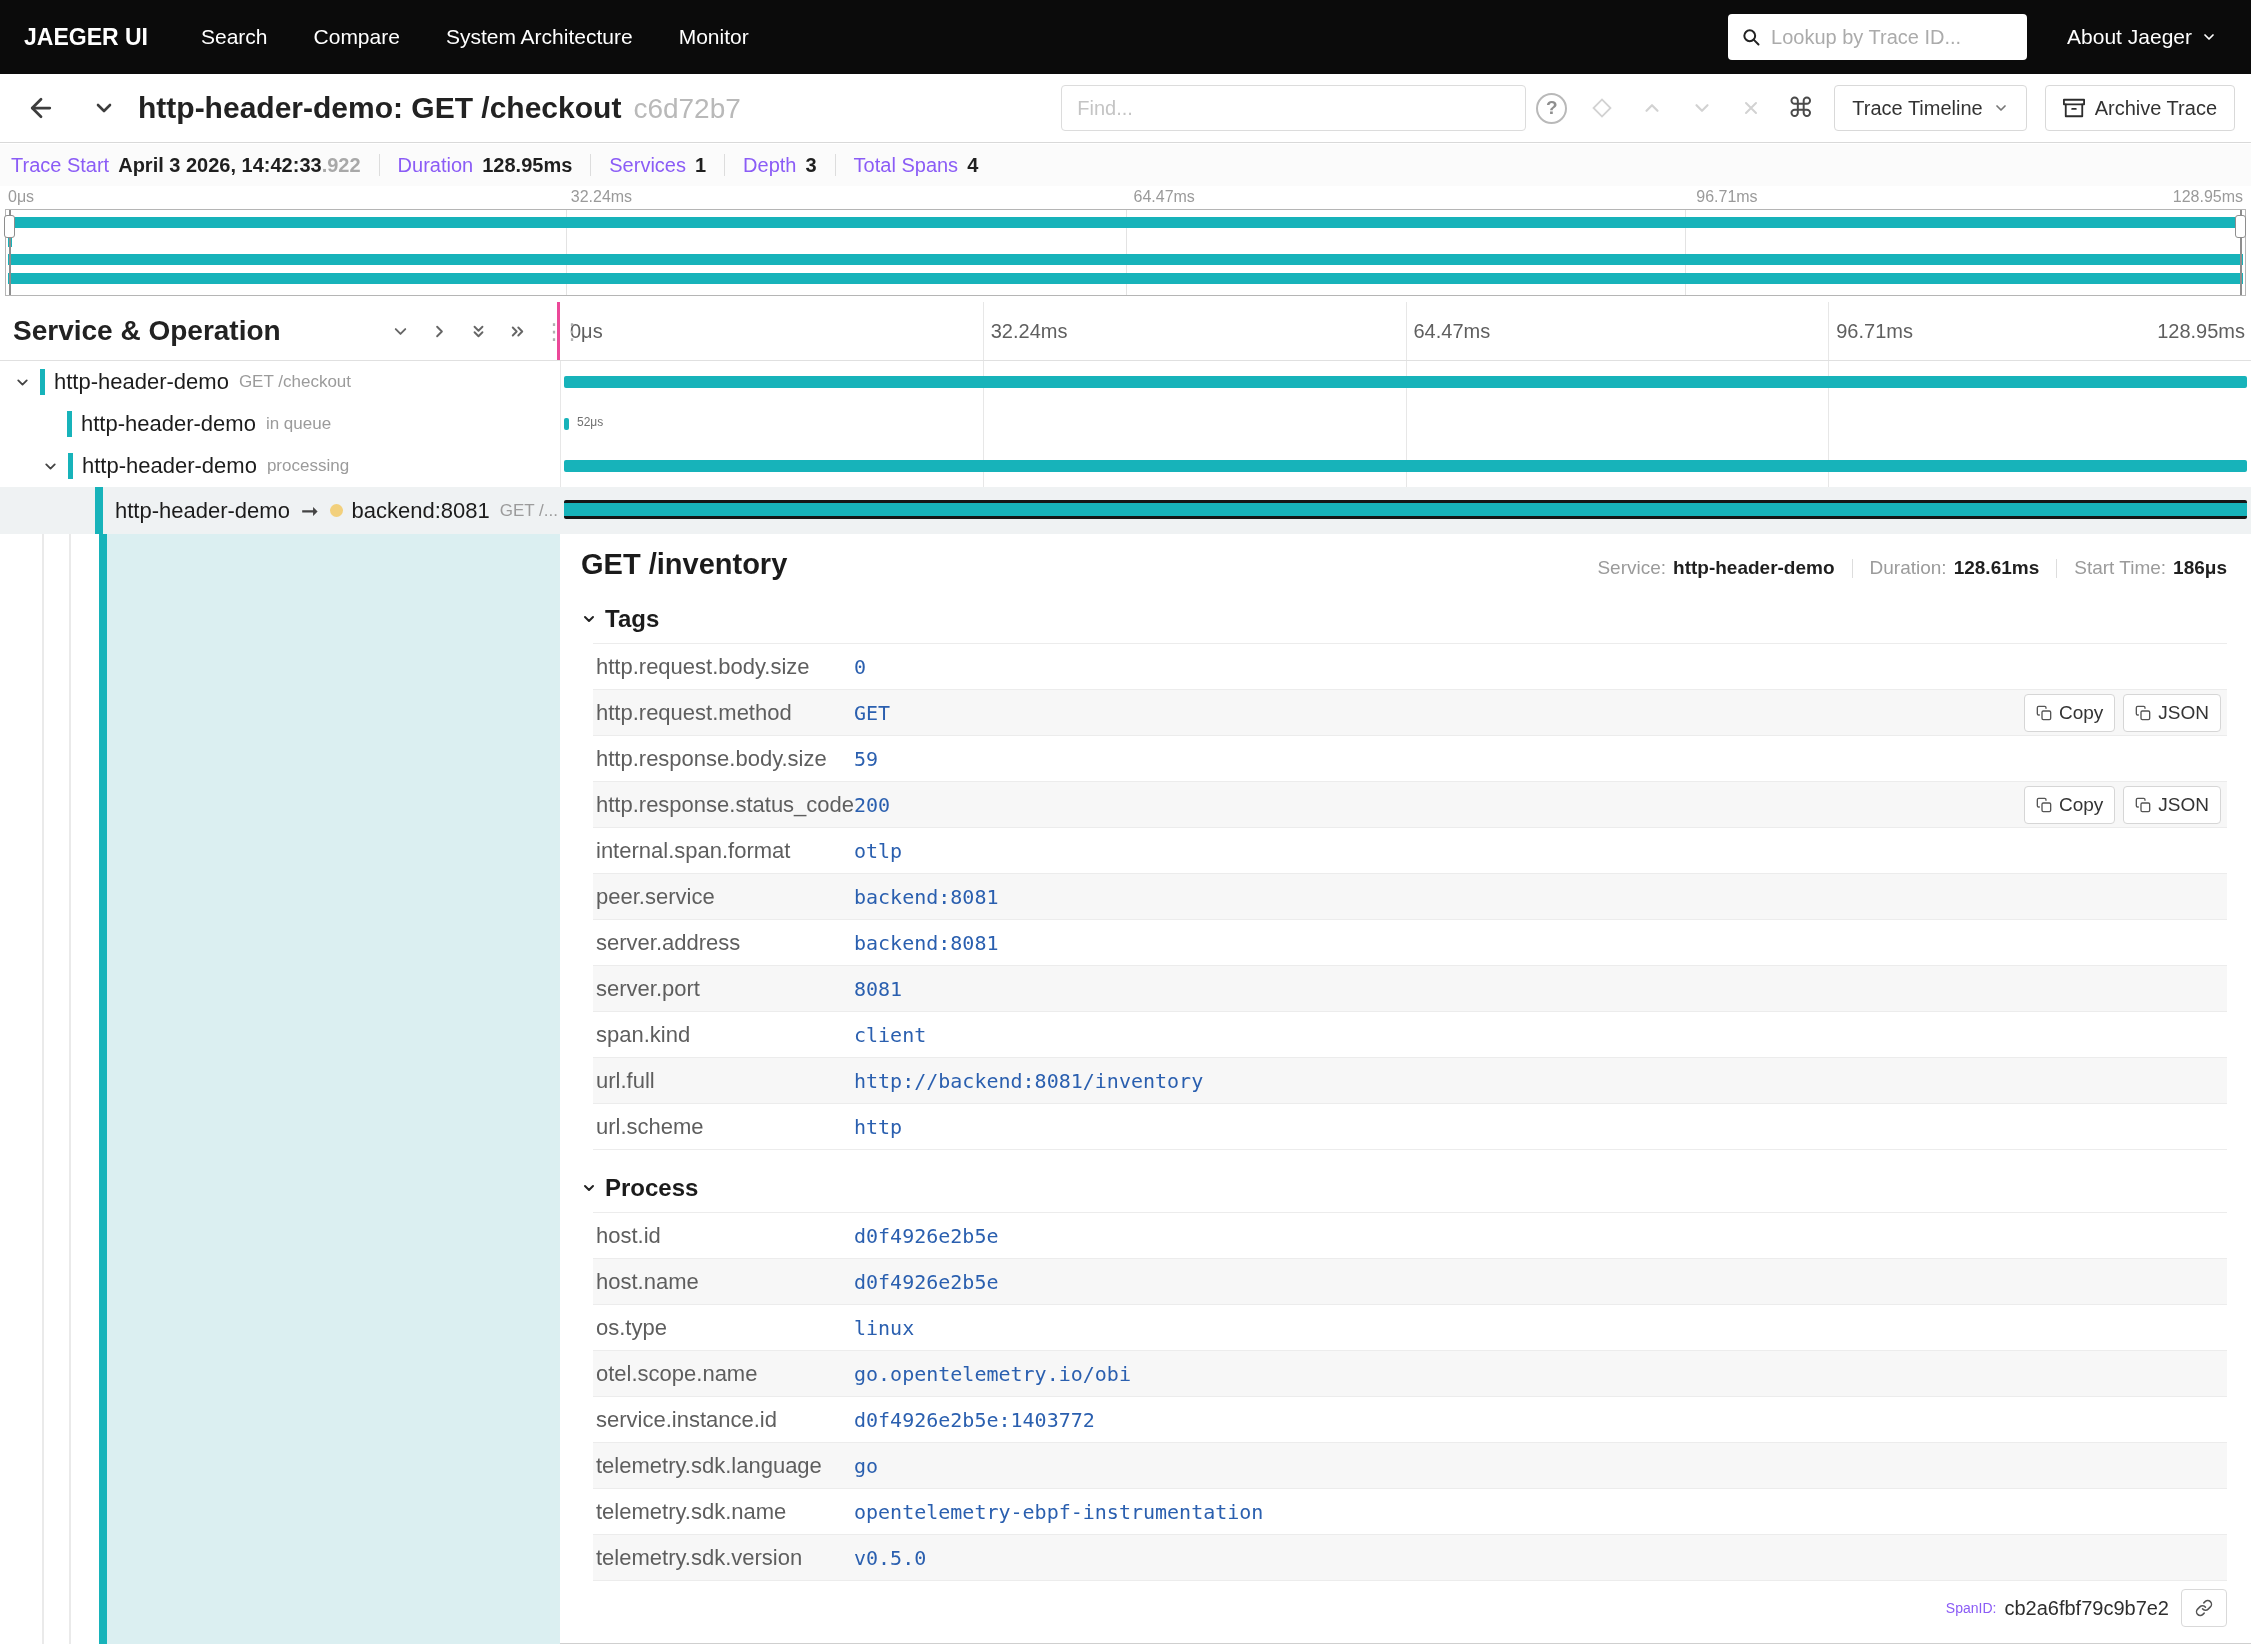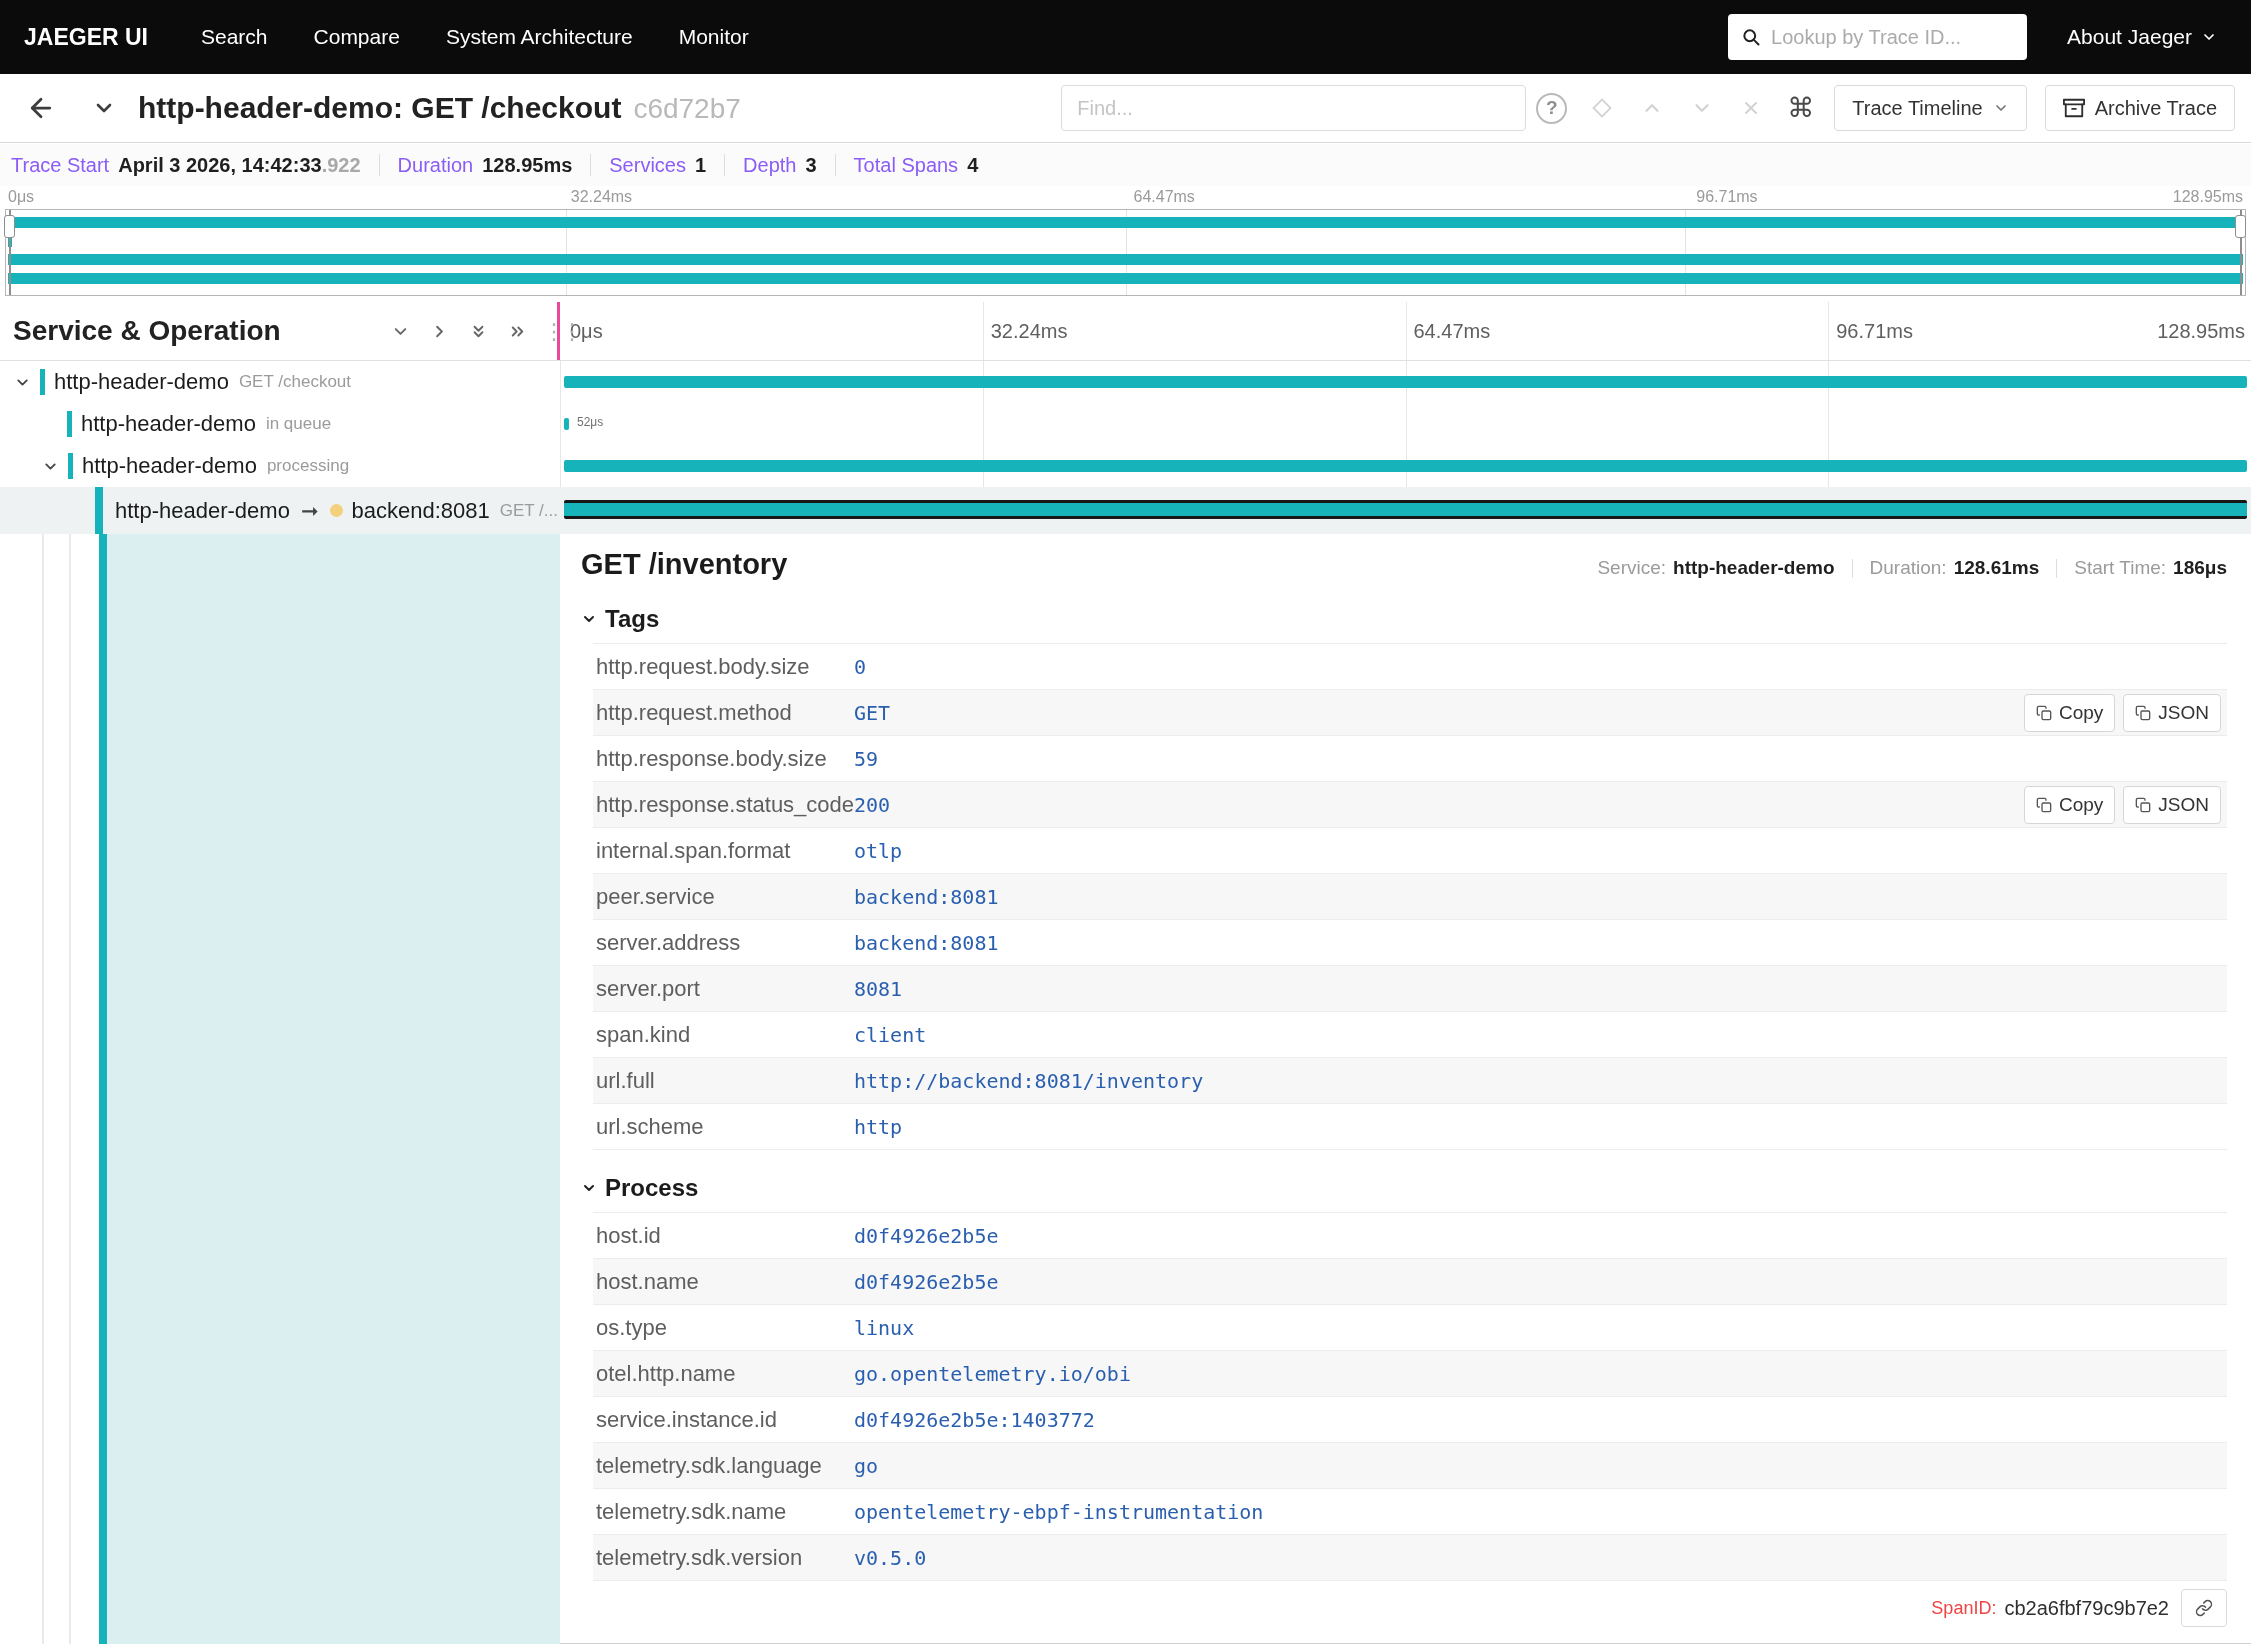--- a/index.html
+++ b/index.html
@@ -474,7 +474,7 @@
         <span class="kv-value">linux</span>
       </div>
       <div class="kv-row">
-        <span class="kv-key">otel.http.name</span>
+        <span class="kv-key">otel.scope.name</span>
         <span class="kv-value">go.opentelemetry.io/obi</span>
       </div>
       <div class="kv-row">

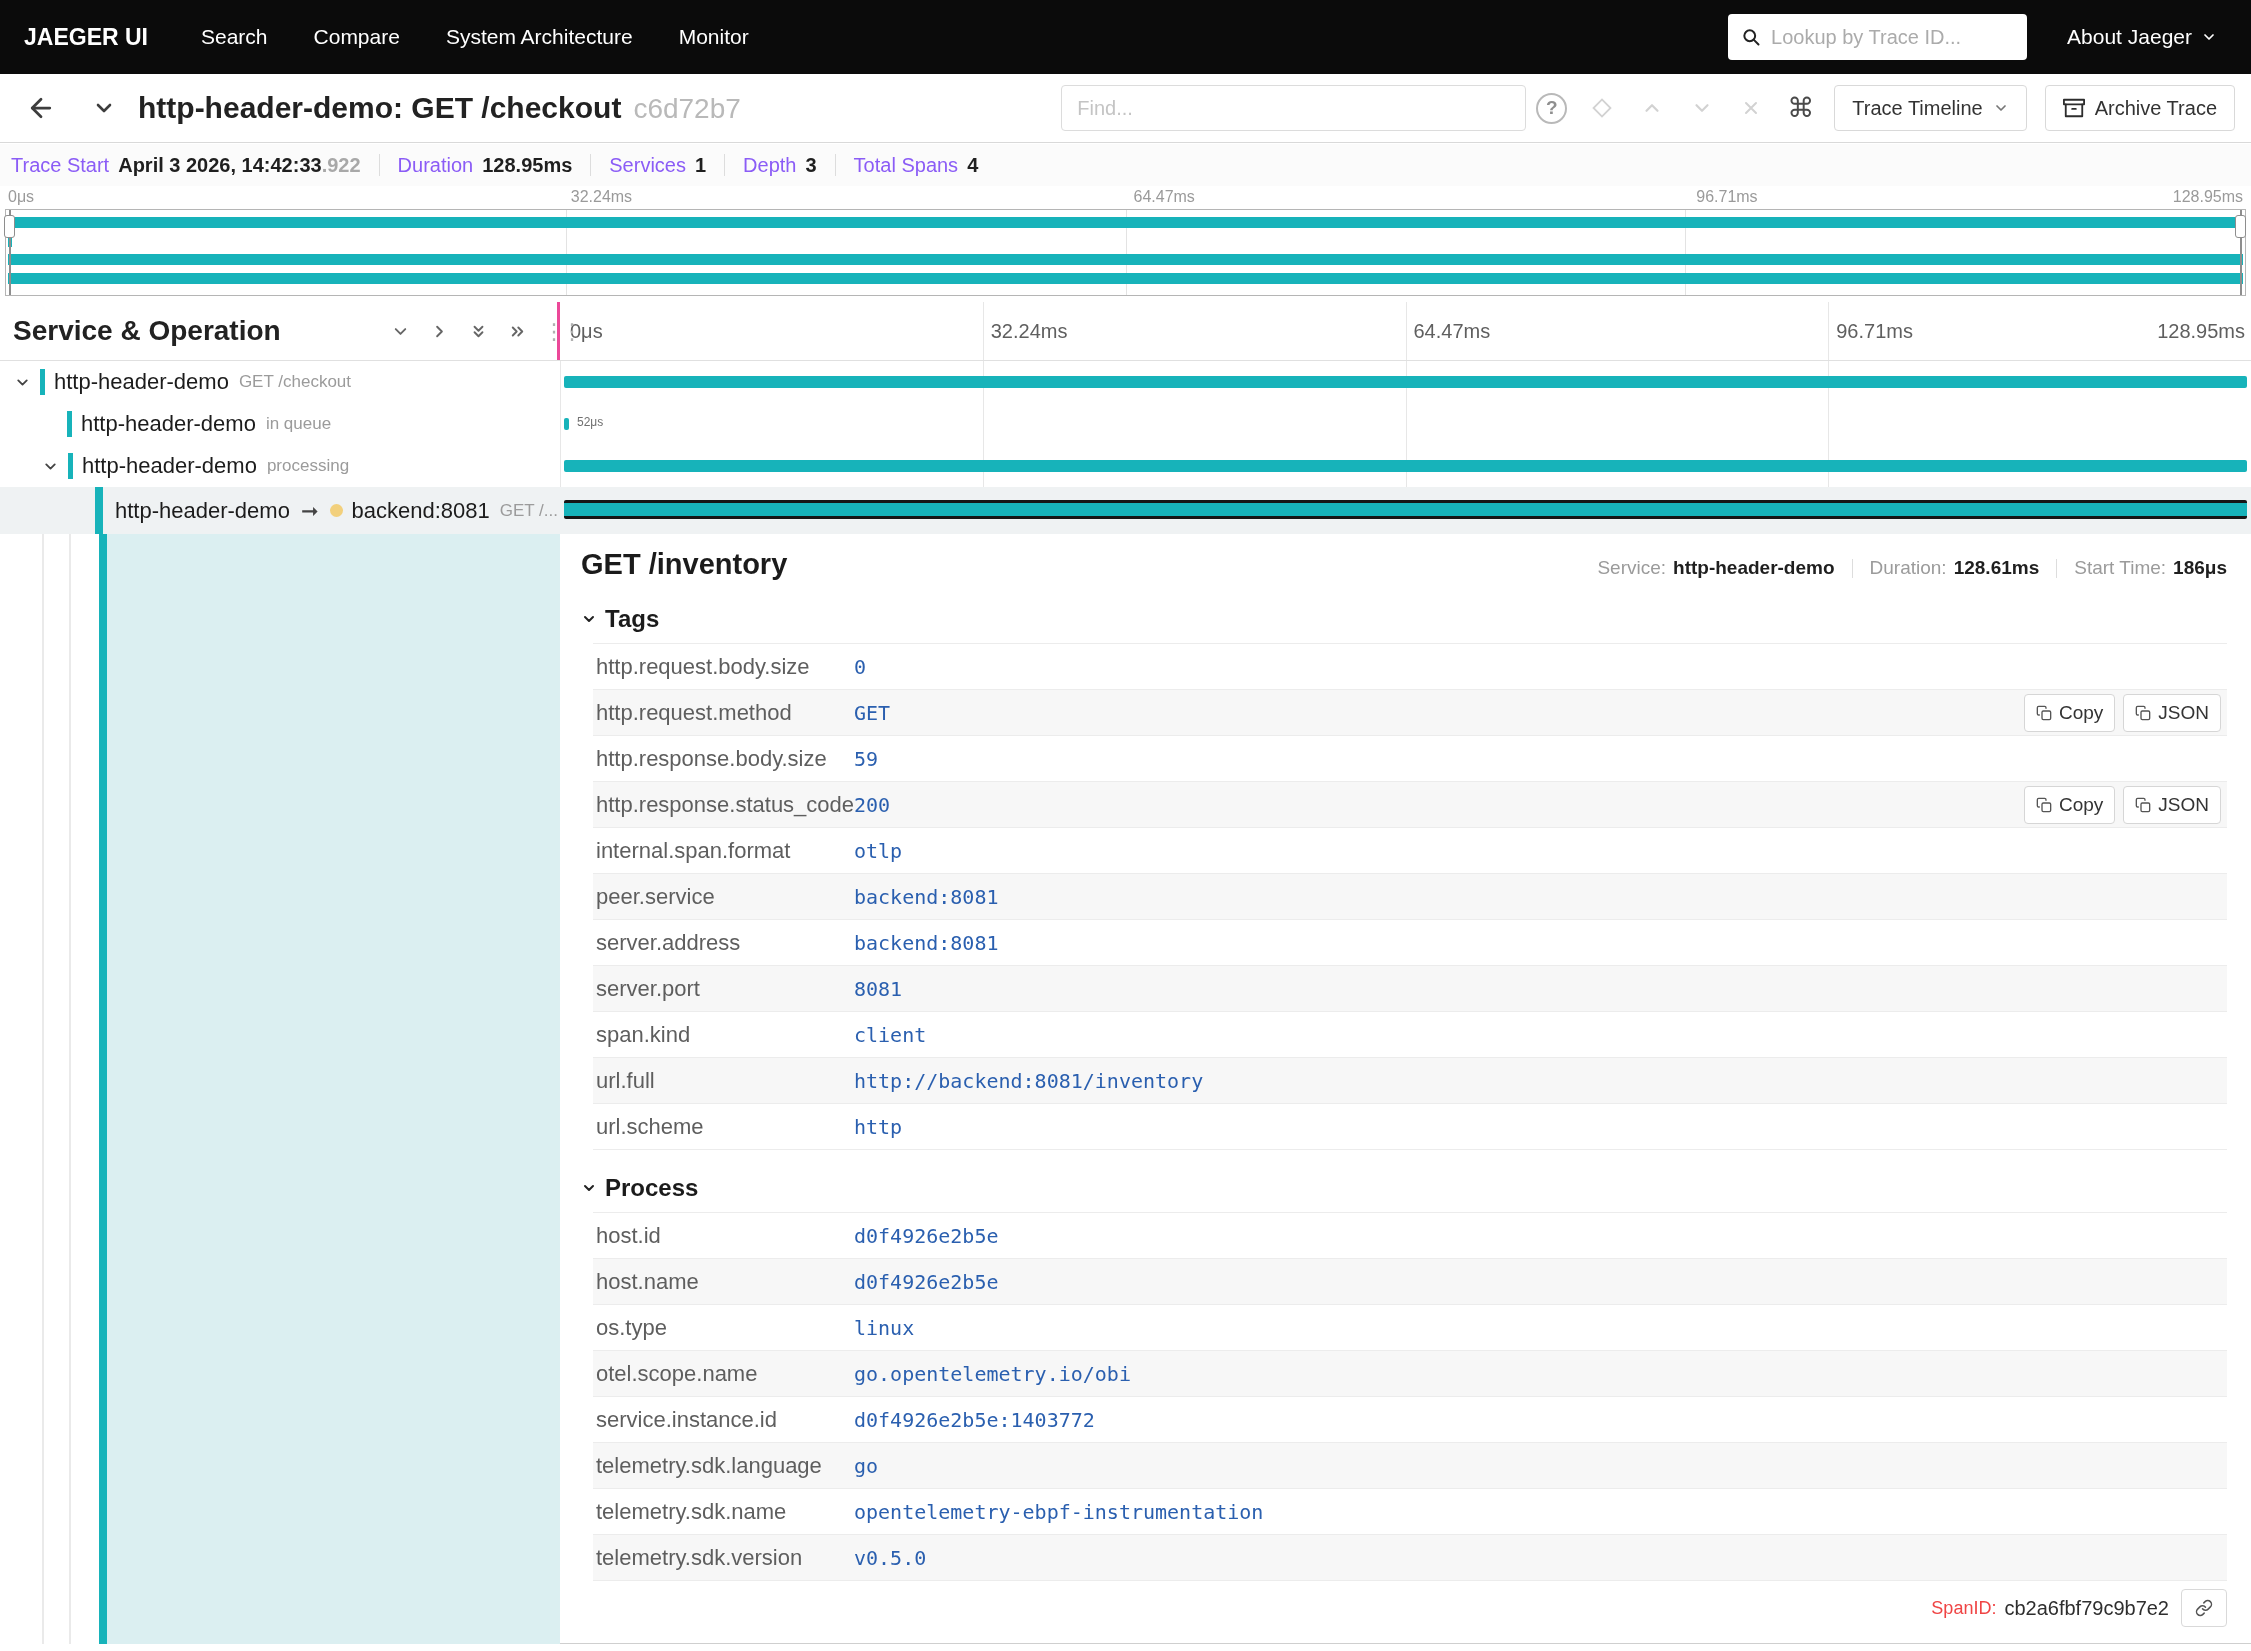--- a/index.html
+++ b/index.html
@@ -106,7 +106,7 @@
   .kv-actions { position:absolute; right:6px; top:4px; display:flex; gap:8px; }
   .mini-btn { height:38px; border:1px solid #d6d6d6; border-radius:4px; background:#fff; display:flex; align-items:center; gap:7px; padding:0 11px; font-size:19px; color:#333; cursor:pointer; font-family:inherit; }
   .spanid { position:absolute; right:24px; bottom:16px; display:flex; align-items:center; }
-  .spanid-label { font-size:18px; color:#ef4444; }
+  .spanid-label { font-size:14px; color:#8b5cf6; }
   .spanid-value { font-size:20px; color:#2e2e2e; margin-left:8px; }
   .link-btn { width:46px; height:38px; border:1px solid #d9d9d9; border-radius:4px; display:flex; align-items:center; justify-content:center; margin-left:12px; background:#fff; cursor:pointer; }
 </style>

